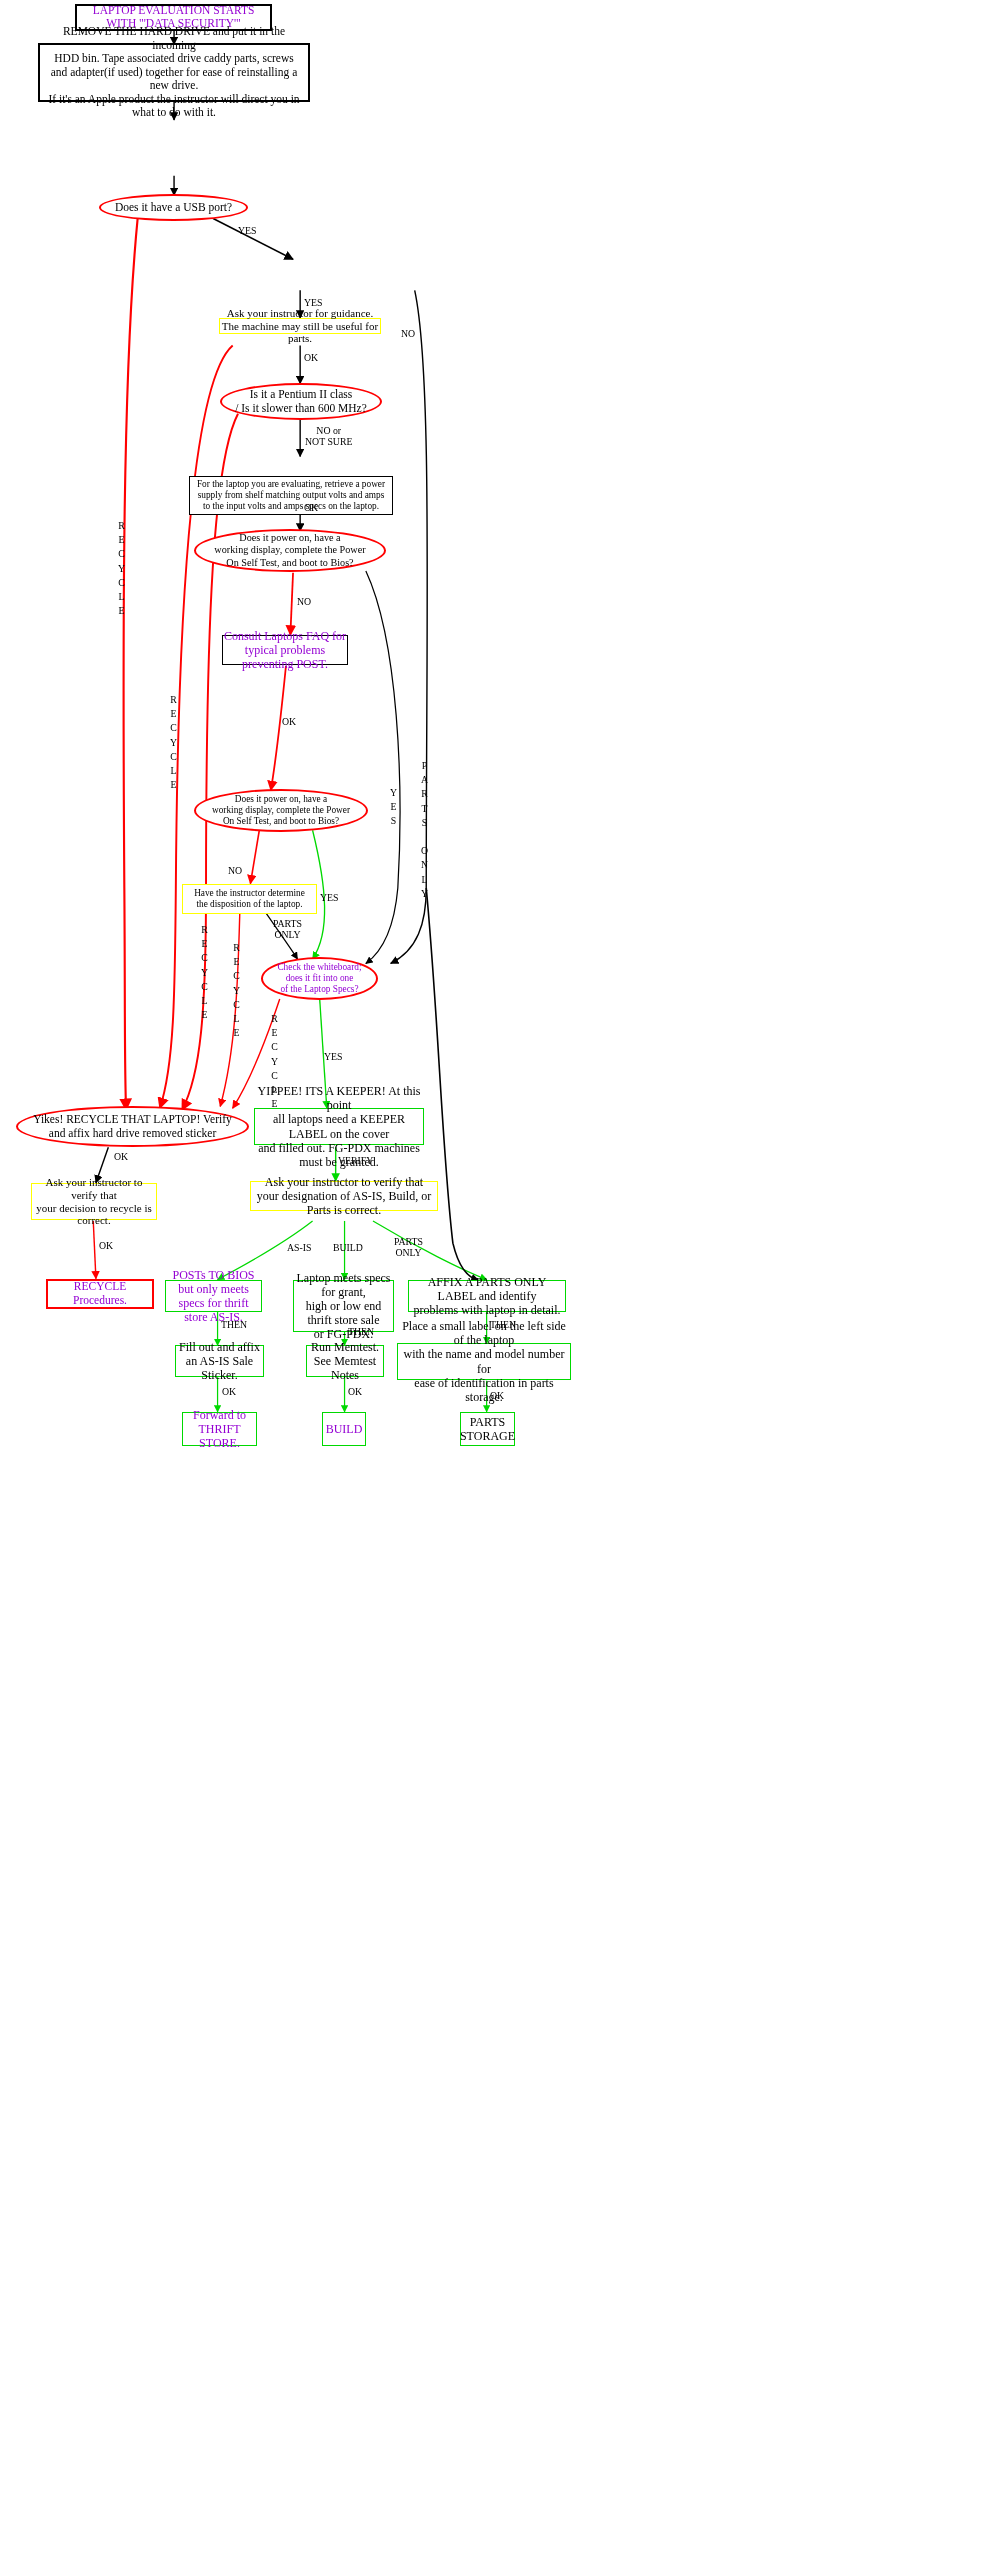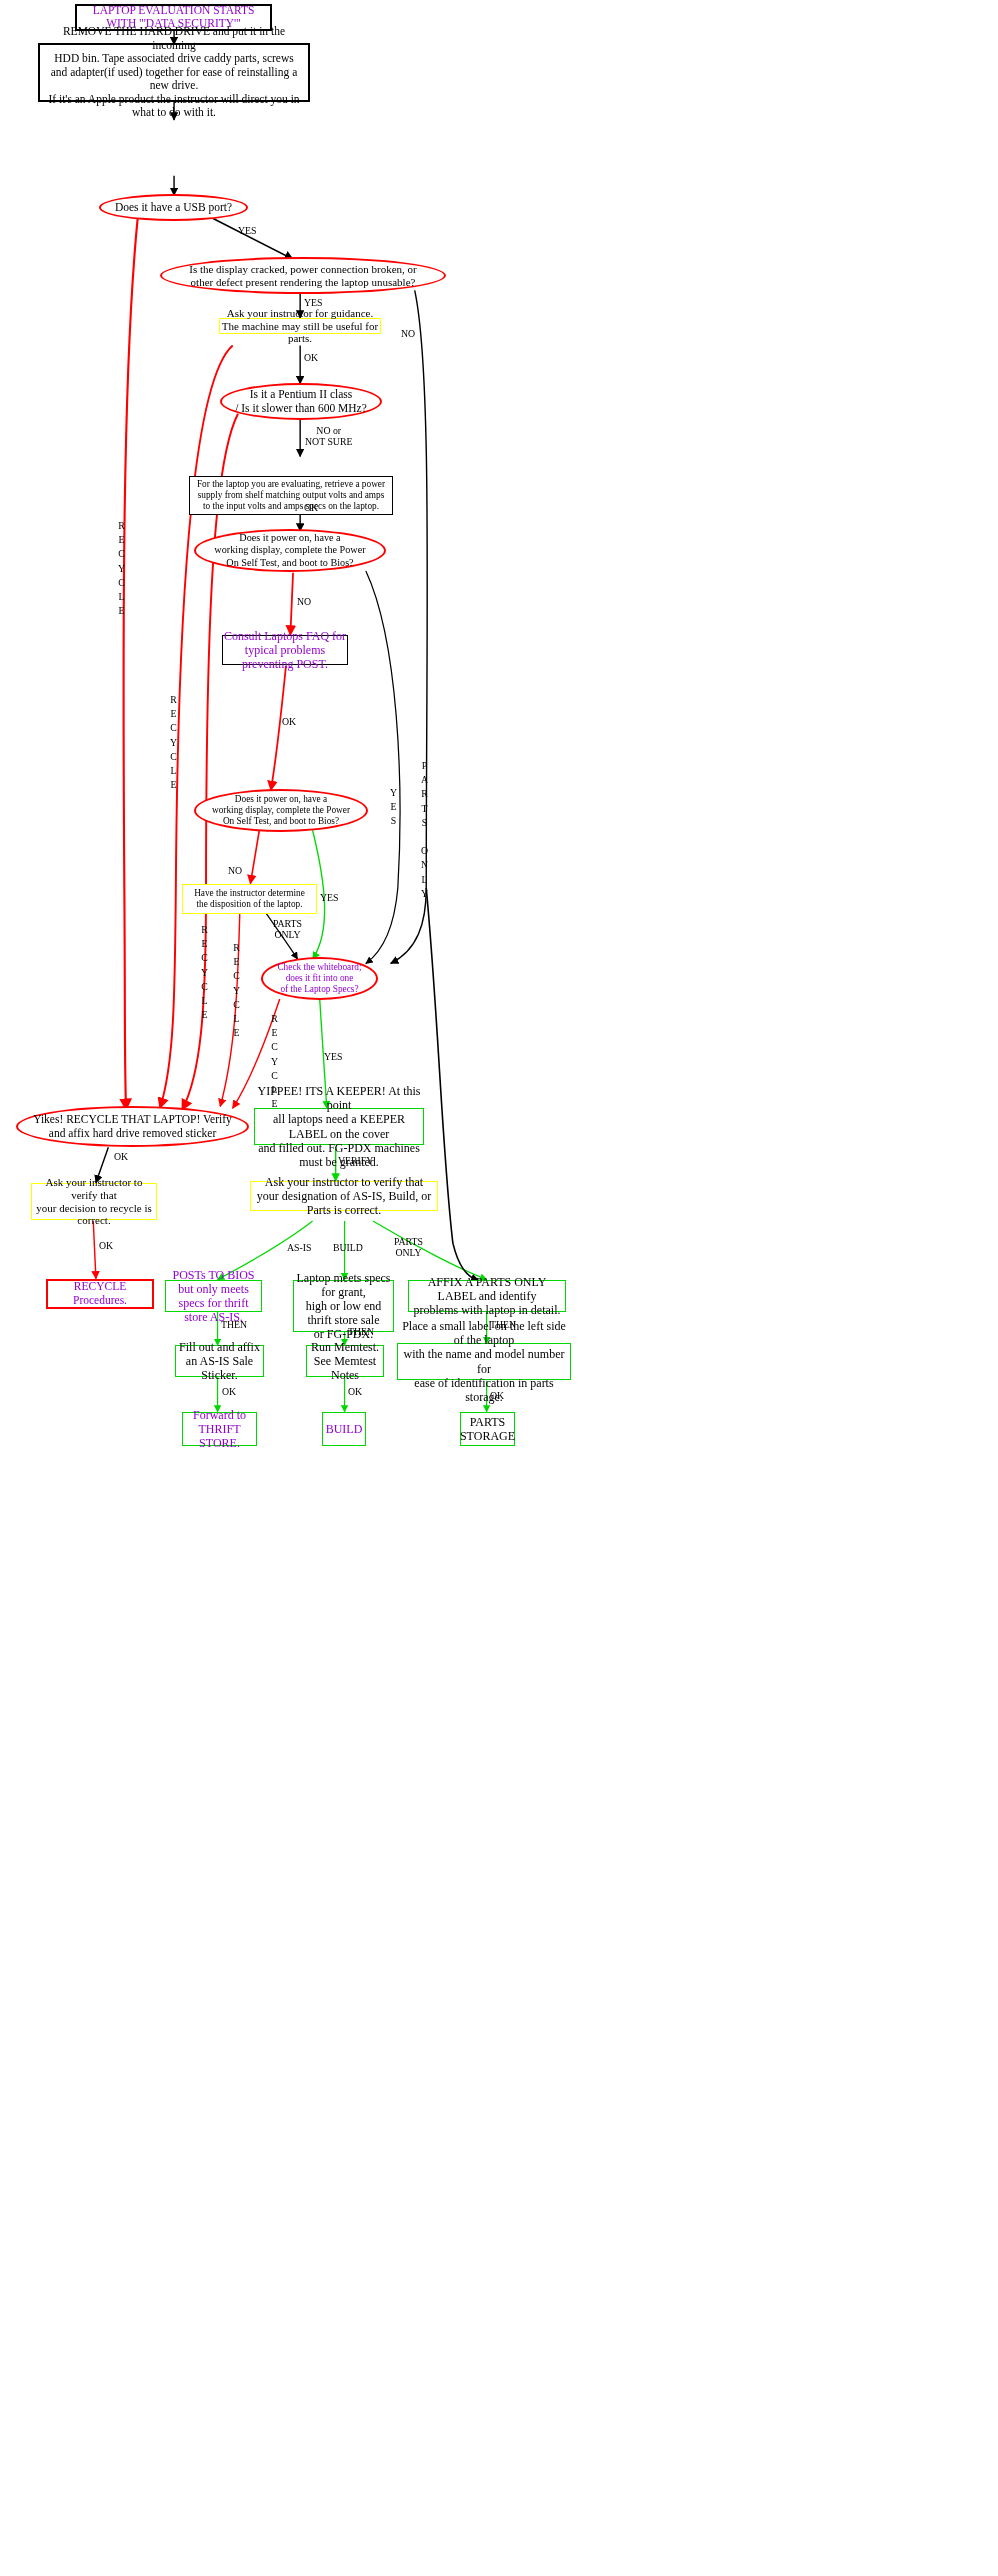--- a/index.html
+++ b/index.html
@@ -175,10 +175,6 @@
     <span>Does it have a USB port?</span>
   </div>
 
-  <div class="node ellipse-red fs-12 t-black" style="left:160px; top:257px; width:286px; height:37px;">
-    <span>Is the display cracked, power connection broken, or
-other defect present rendering the laptop unusable?</span>
-  </div>
 
   <div class="node rect-yellow fs-12 t-black" style="left:219px; top:318px; width:162px; height:16px;">
     <span>Ask your instructor for guidance.

